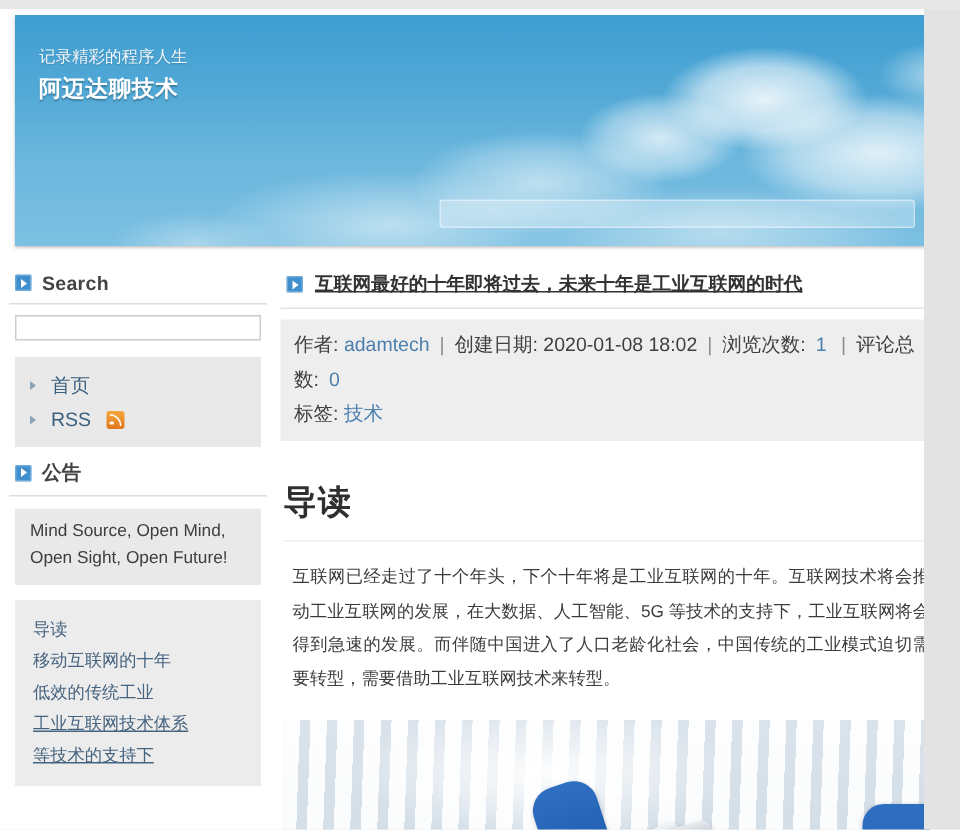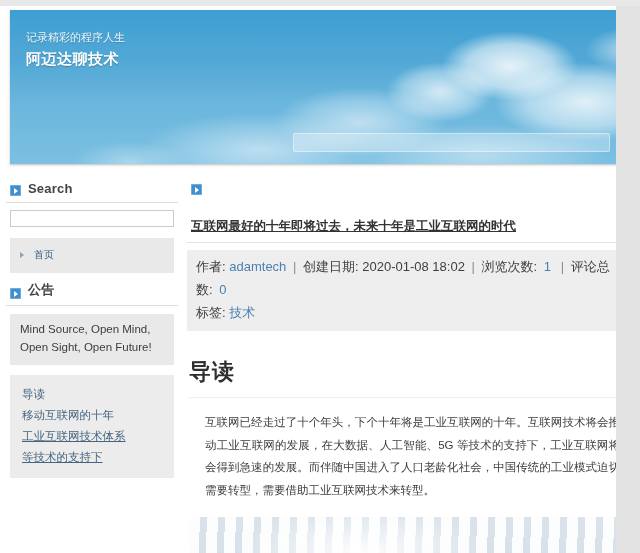--- a/index.html
+++ b/index.html
@@ -110,7 +110,7 @@
   .widget { margin-bottom: 4px; }
   .widget-head {
     display: flex;
-    align-items: flex-end;
+    align-items: center;
     gap: 7px;
     padding: 4px 2px 6px 4px;
     border-bottom: 1px solid #dddddd;

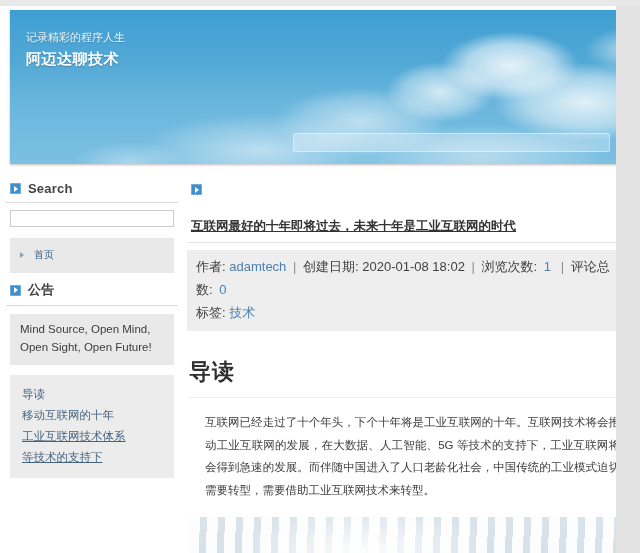--- a/index.html
+++ b/index.html
@@ -230,10 +230,9 @@
   .article-head {
     display: flex;
     align-items: flex-start;
-    gap: 24px;
+    gap: 8px;
     padding: 5px 2px 8px 4px;
     border-bottom: 1px solid #e2e2e2;
-    flex-direction: column;
   }
   .article-title {
     font-size: 12.5px;

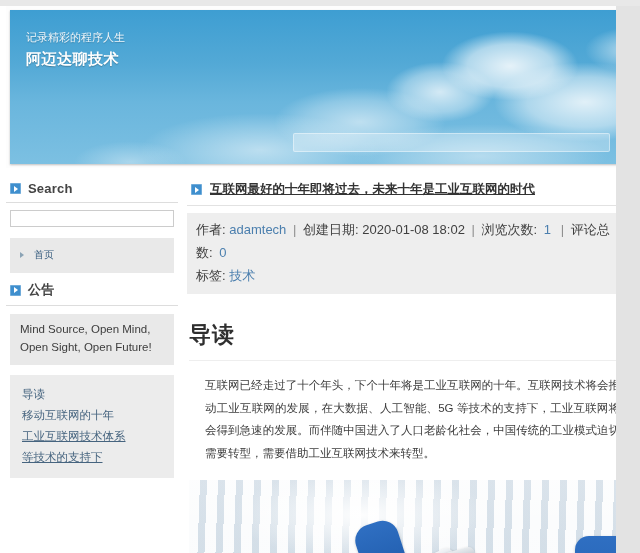--- a/index.html
+++ b/index.html
@@ -166,7 +166,7 @@
     align-items: center;
     gap: 6px;
     padding: 3px 0;
-    font-size: 10px;
+    font-size: 13px;
   }
   .tri {
     width: 0; height: 0;

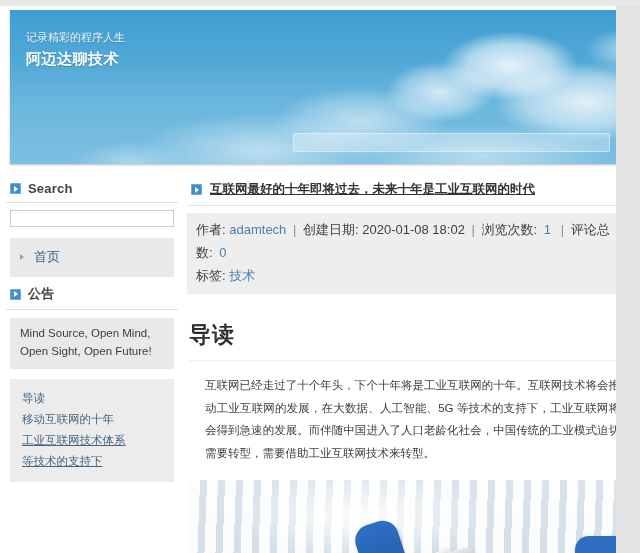--- a/index.html
+++ b/index.html
@@ -350,6 +350,11 @@
             <li>
               <span class="tri"></span>
               <a class="nav-link" href="#">首页</a>
+            </li>
+            <li>
+              <span class="tri"></span>
+              <a class="nav-link" href="#">RSS</a>
+              <span class="rss-badge"></span>
             </li>
           </ul>
         </div>

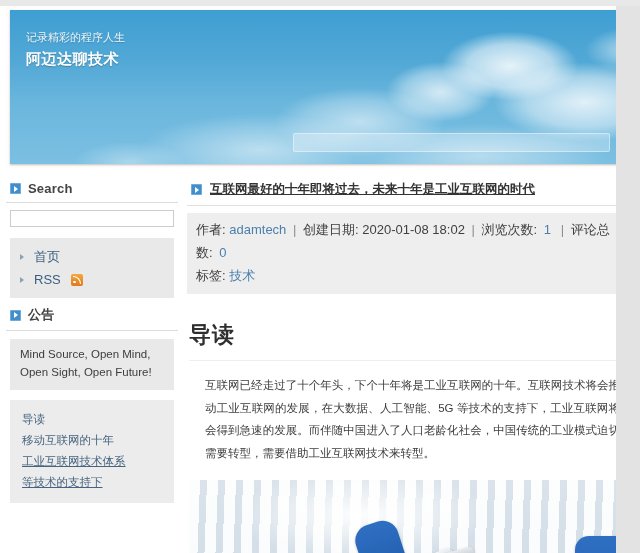--- a/index.html
+++ b/index.html
@@ -265,7 +265,7 @@
     margin: 10px 2px 0 2px;
   }
   .para {
-    margin: 13px 2px 0 18px;
+    margin: 13px 2px 0 8px;
     font-size: 11.5px;
     line-height: 1.95;
     color: #3c3c3c;

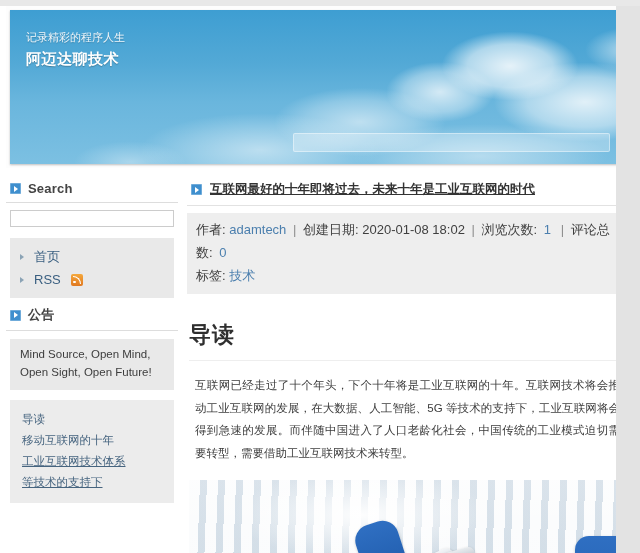--- a/index.html
+++ b/index.html
@@ -380,6 +380,9 @@
             <a class="toc-link" href="#">移动互联网的十年</a>
           </li>
           <li>
+            <a class="toc-link" href="#">低效的传统工业</a>
+          </li>
+          <li>
             <a class="toc-link underlined" href="#">工业互联网技术体系</a>
           </li>
           <li>

